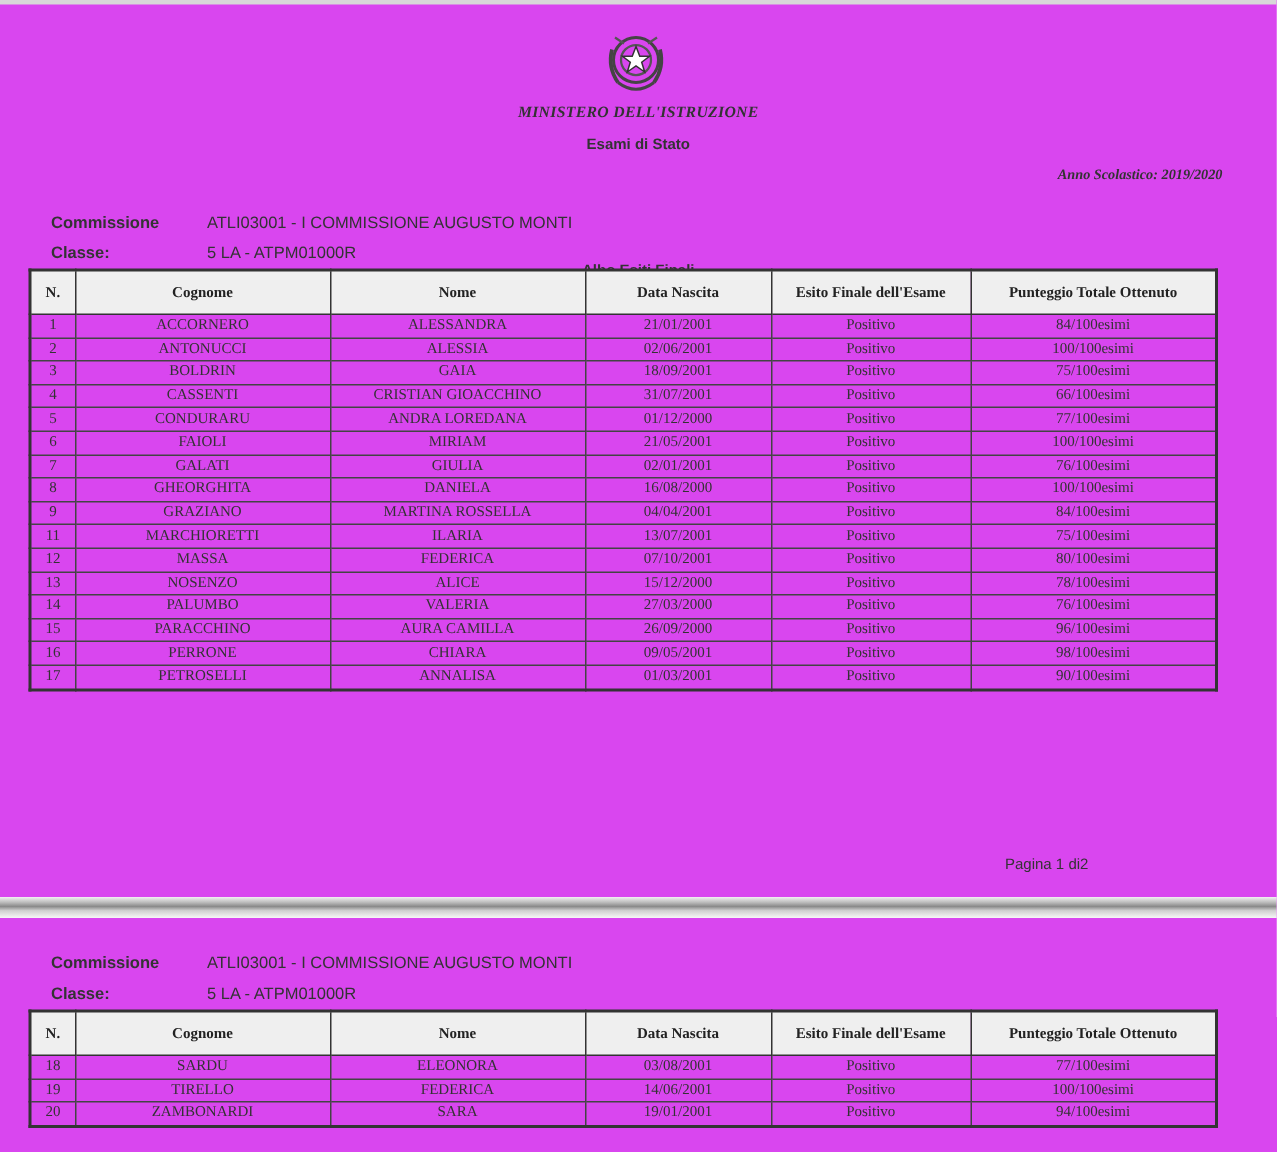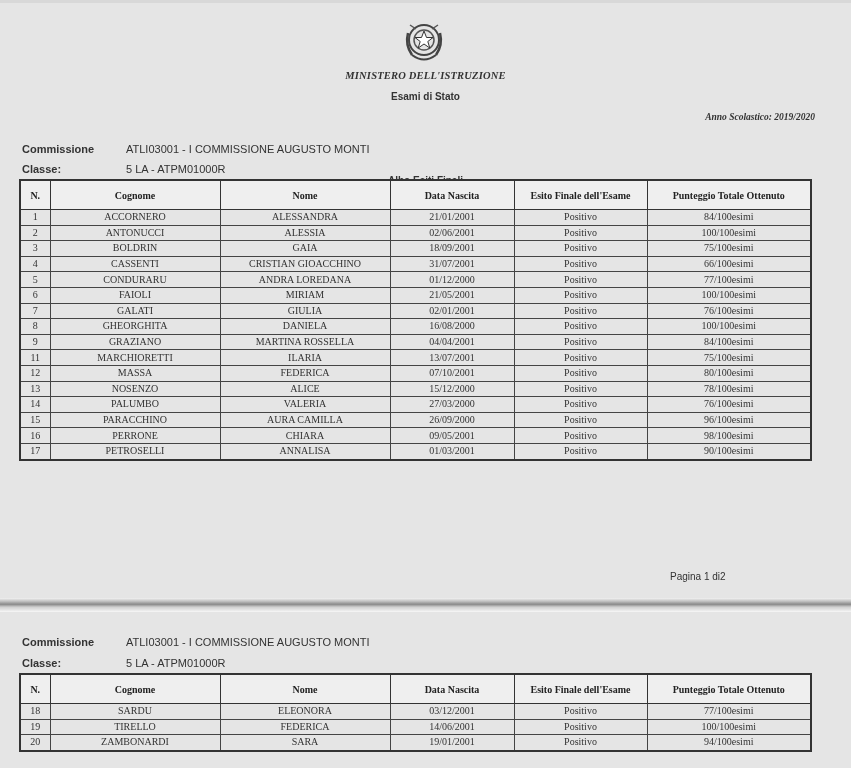--- a/index.html
+++ b/index.html
@@ -4,7 +4,7 @@
 <style>
   html, body { margin:0; padding:0; }
   body { width:851px; height:768px; background:#ffffff; position:relative; overflow:hidden; font-family:"Liberation Serif", serif; color:#222; }
-  .page { position:absolute; left:0; width:851px; background:#e5e5e5; }
+  .page { position:absolute; left:0; width:851px; background:#d946ef; }
   #page1 { top:0; height:598px; border-top:3px solid #d8d8d8; box-sizing:border-box; }
   #page2 { top:612px; height:156px; }
   .divider { position:absolute; left:0; top:598px; width:851px; height:14px;

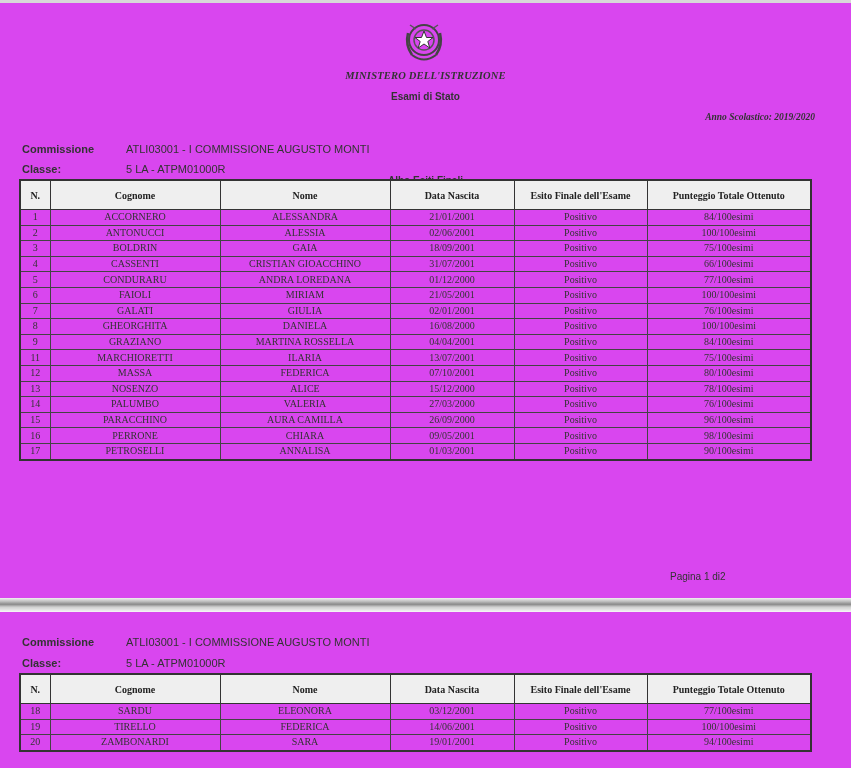--- a/index.html
+++ b/index.html
@@ -15,7 +15,7 @@
   .anno { position:absolute; right:36px; top:109px; font-family:"Liberation Serif", serif; font-style:italic; font-weight:bold; font-size:9.5px; color:#333; }
   .albo { position:absolute; left:0; width:851px; top:124px; text-align:center; font-family:"Liberation Sans", sans-serif; font-weight:bold; font-size:10px; color:#333;margin-top:48px; }
   .meta-line { position:absolute; left:22px; font-family:"Liberation Sans", sans-serif; font-size:11px; color:#333; white-space:nowrap; }
-  .meta-line .lbl { font-weight:bold; display:inline-block; }
+  .meta-line .lbl { font-weight:bold; display:inline-block;margin-left:12px; }
   .meta-line .val { display:inline-block;margin-left:33px; }
   .comm .lbl { width:71px; }
   .cls .lbl { width:71px; }

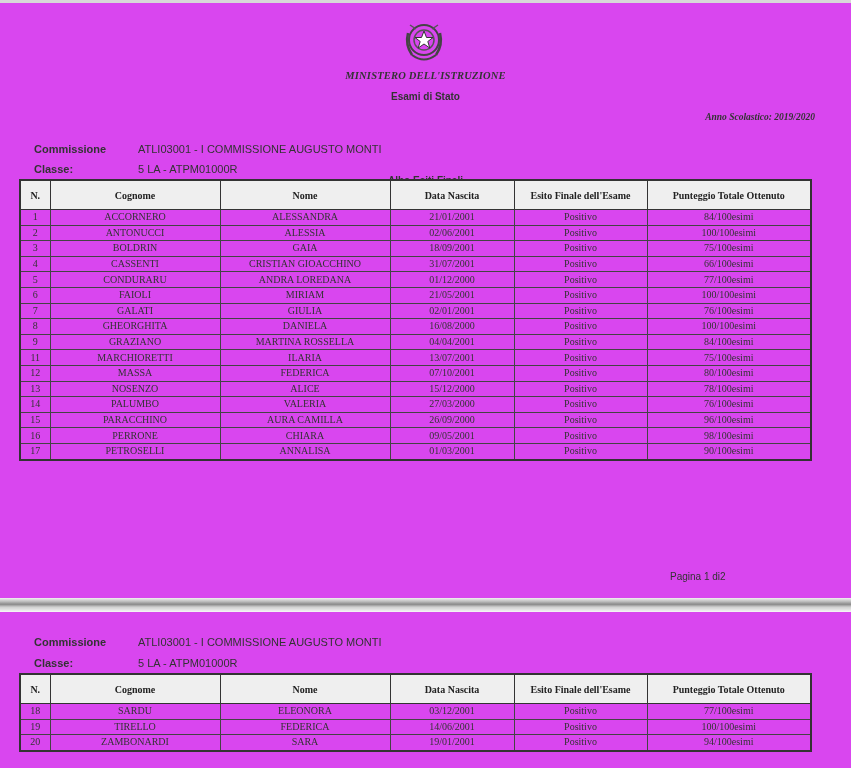--- a/index.html
+++ b/index.html
@@ -237,7 +237,7 @@
           <td>18</td>
           <td>SARDU</td>
           <td>ELEONORA</td>
-          <td>03/12/2001</td>
+          <td>03/08/2001</td>
           <td>Positivo</td>
           <td>77/100esimi</td>
         </tr>

